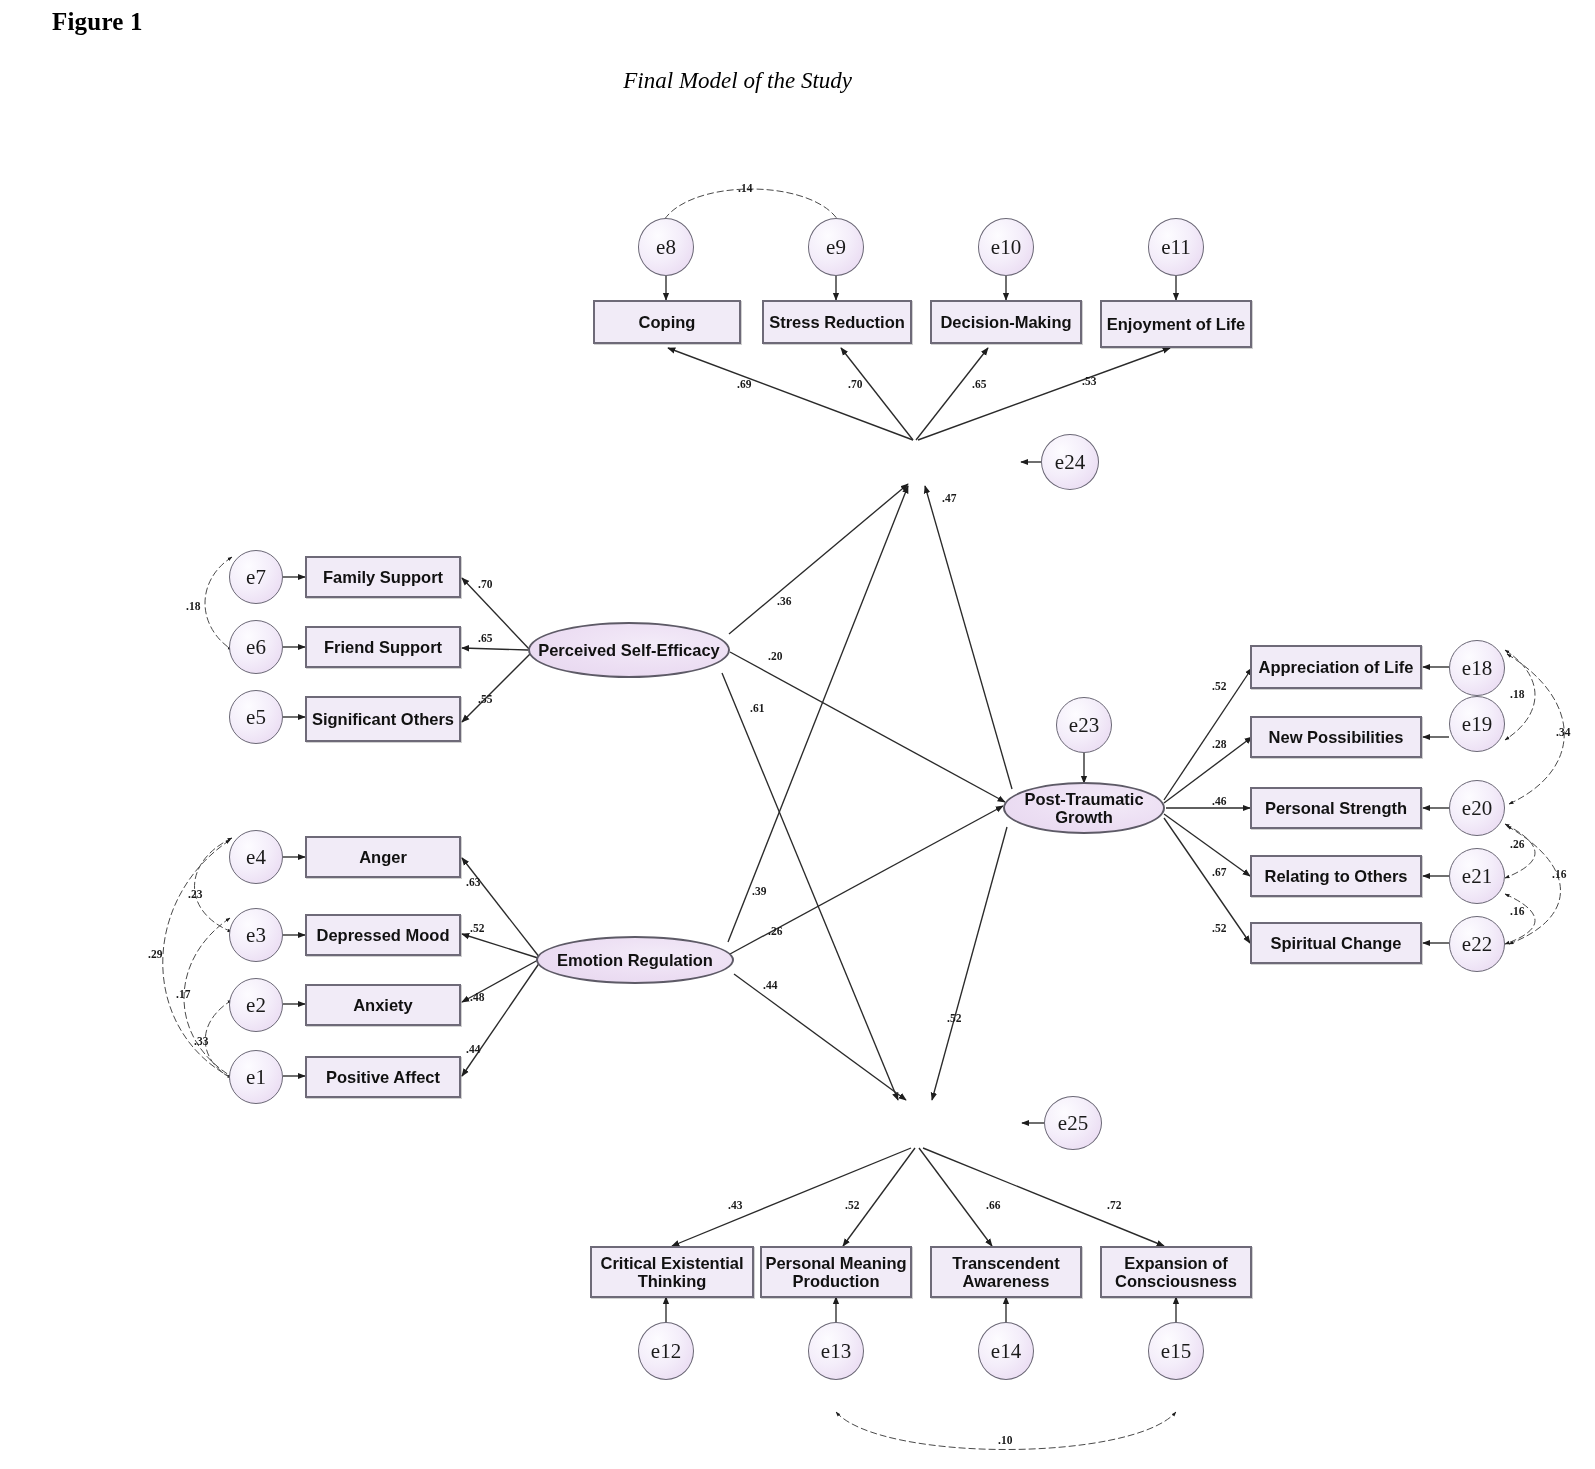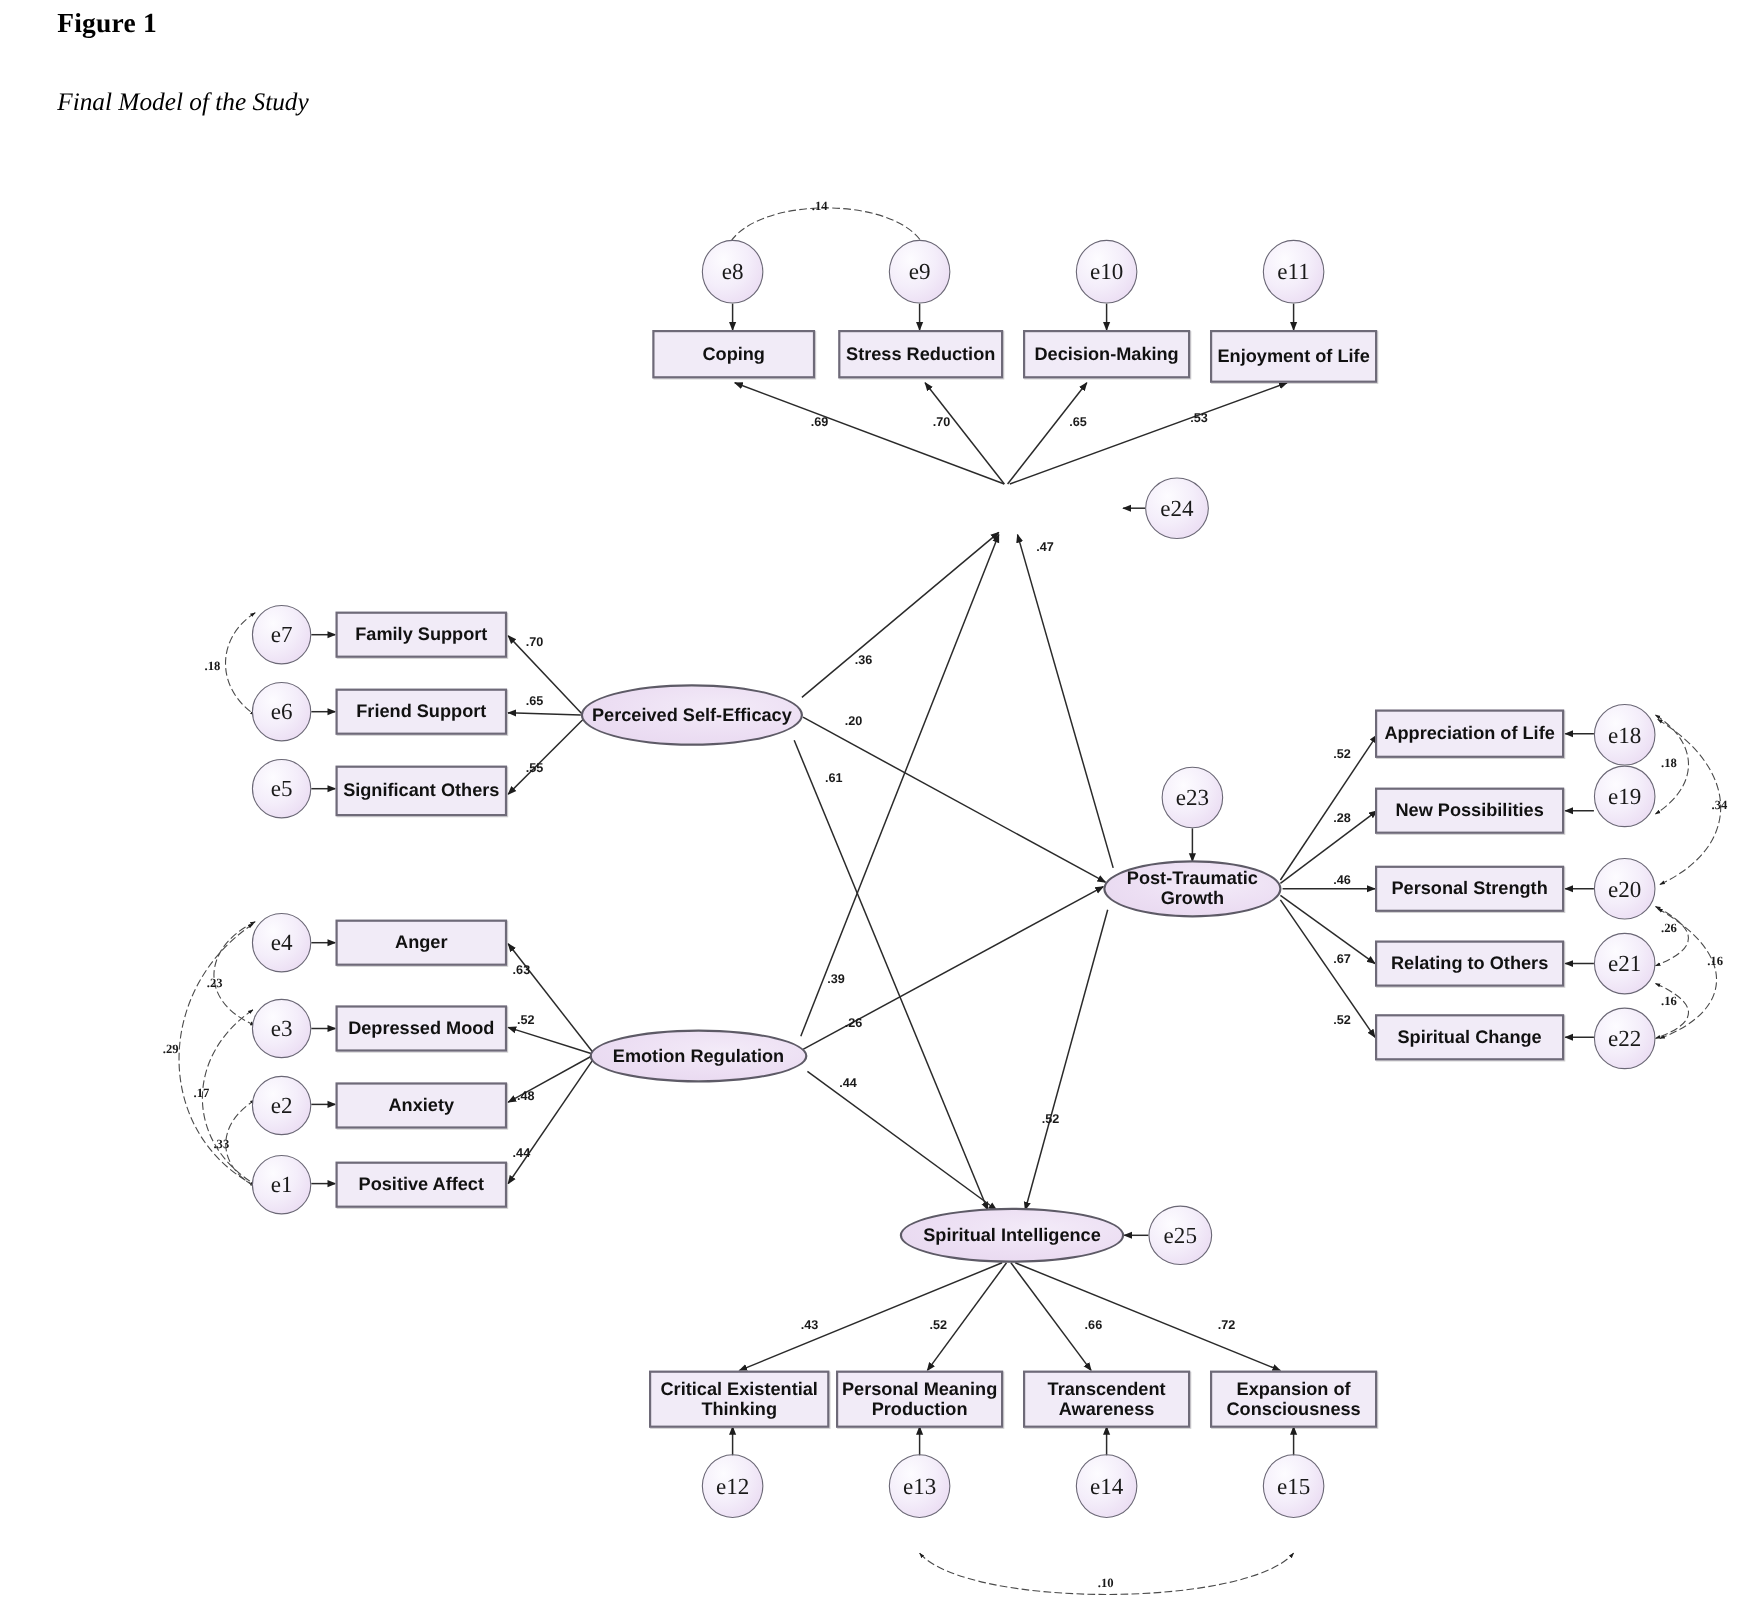--- a/index.html
+++ b/index.html
@@ -9,7 +9,7 @@
 
   #fig-caption{position:absolute;left:52px;top:8px;width:800px;}
   #fig-number{font-family:"Liberation Serif", serif;font-weight:bold;font-size:25px;letter-spacing:.2px;}
-  #fig-title{font-family:"Liberation Serif", serif;font-style:italic;font-size:23px;margin-top:44px;}
+  #fig-title{font-family:"Liberation Serif", serif;font-style:italic;font-size:23px;margin-top:32px;text-align:right;}
 
   #diagram{position:absolute;left:0;top:0;width:1595px;height:1469px;}
   svg#paths{position:absolute;left:0;top:0;width:1595px;height:1469px;}

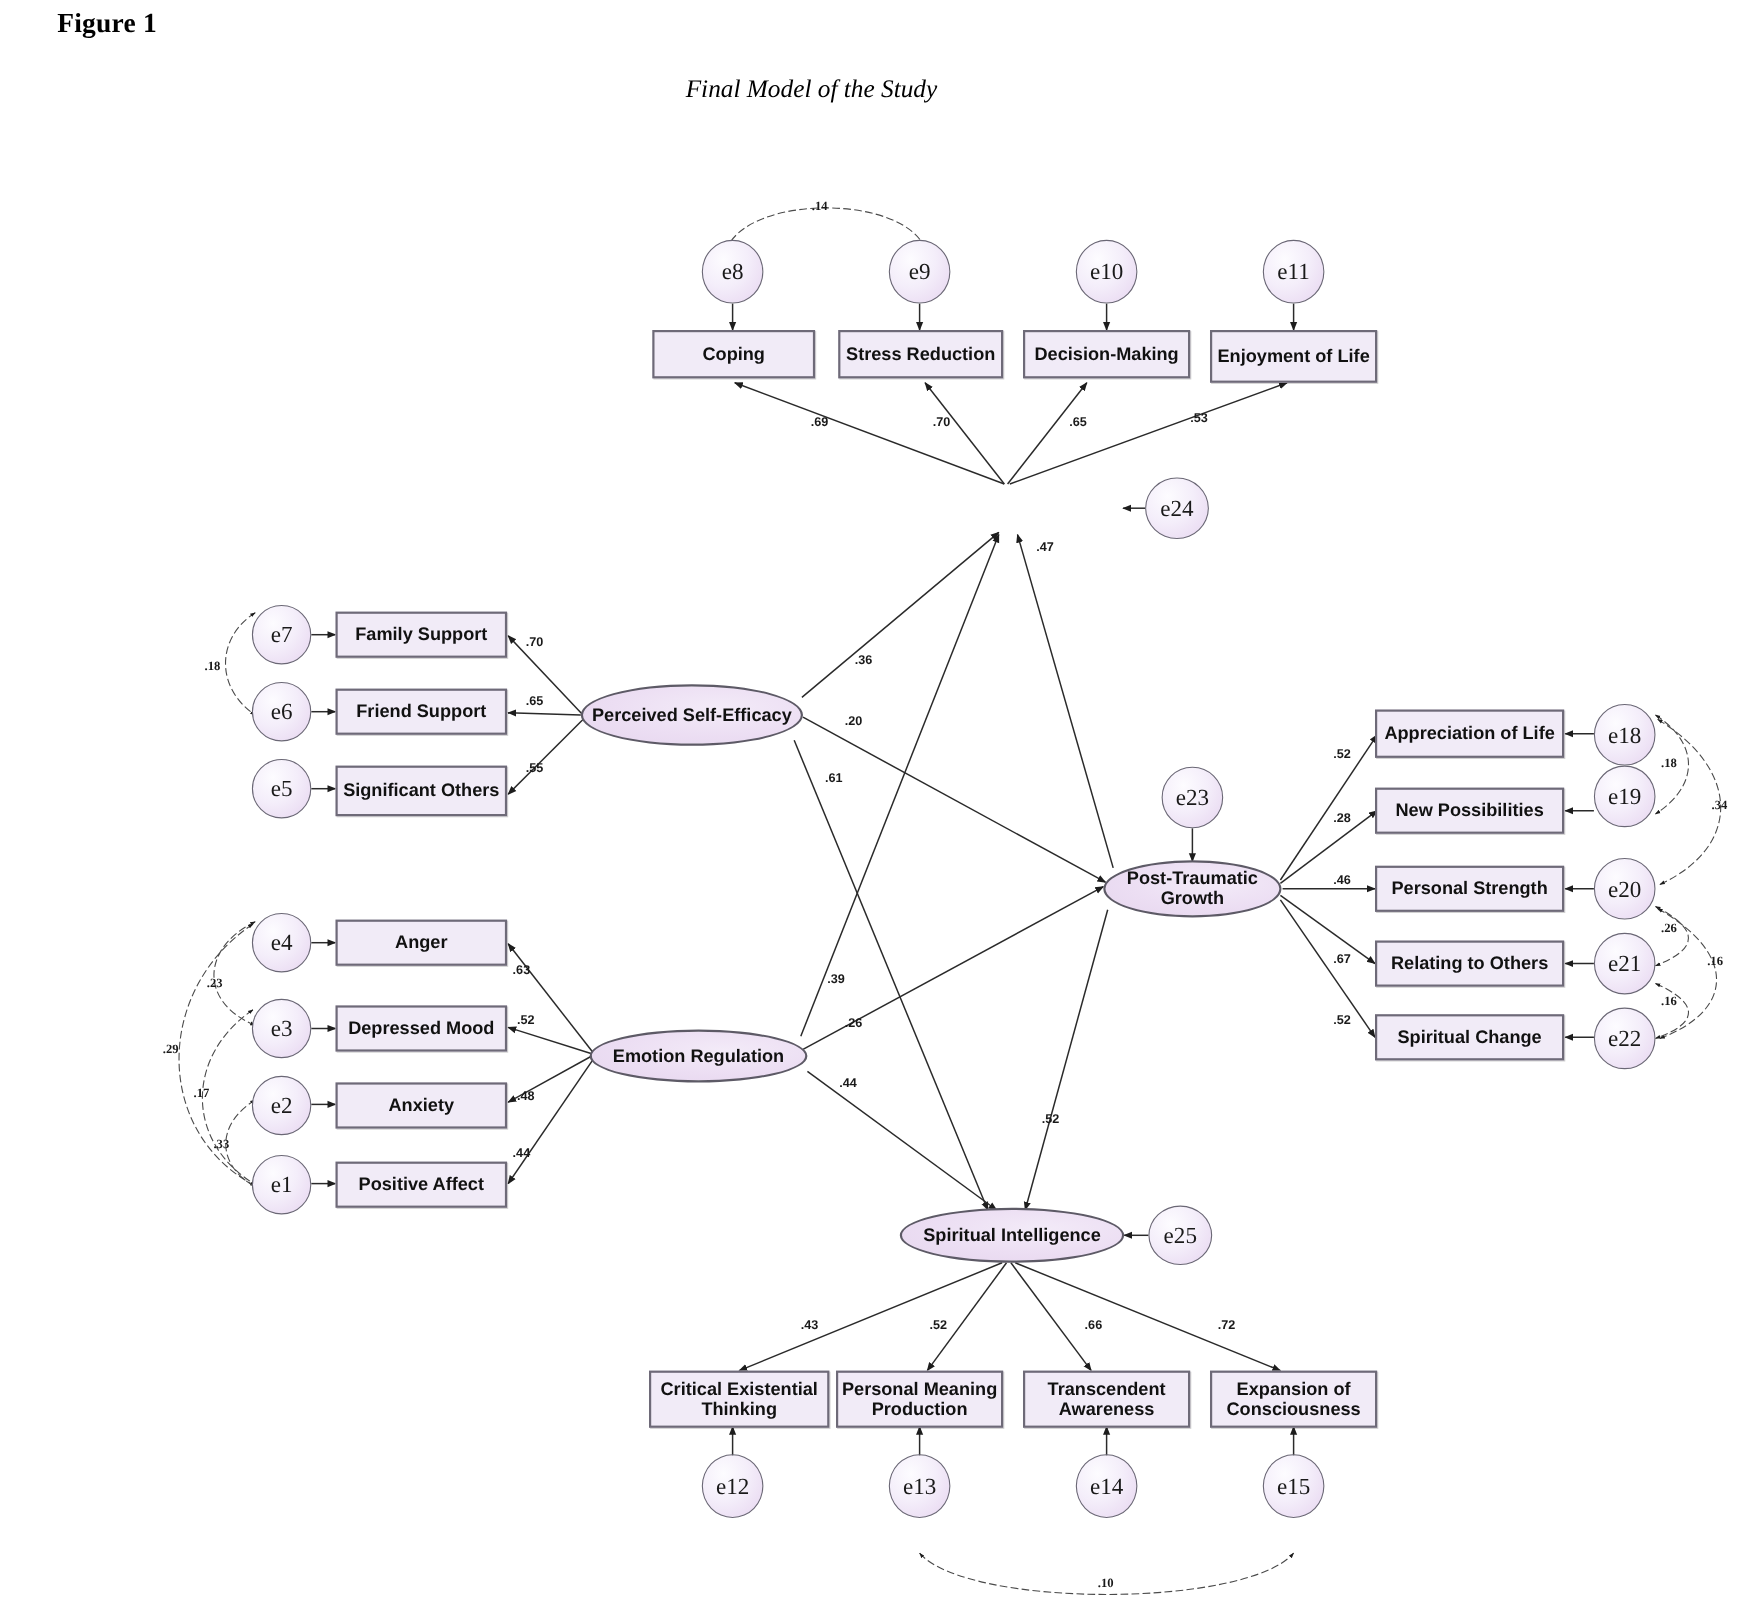--- a/index.html
+++ b/index.html
@@ -31,7 +31,7 @@
        border:1.6px solid #6a6775;
        font-family:"Liberation Serif", serif;font-size:21px;color:#1a1a1a;}
 
-  .plabel{position:absolute;font-family:Liberation Sans, sans-serif;
+  .plabel{position:absolute;font-family:Liberation Serif, serif;
           font-size:11.5px;font-weight:bold;color:#1a1a1a;white-space:nowrap;}
   .clabel{position:absolute;font-family:"Liberation Serif", serif;
           font-size:11.5px;font-weight:bold;color:#1a1a1a;white-space:nowrap;}

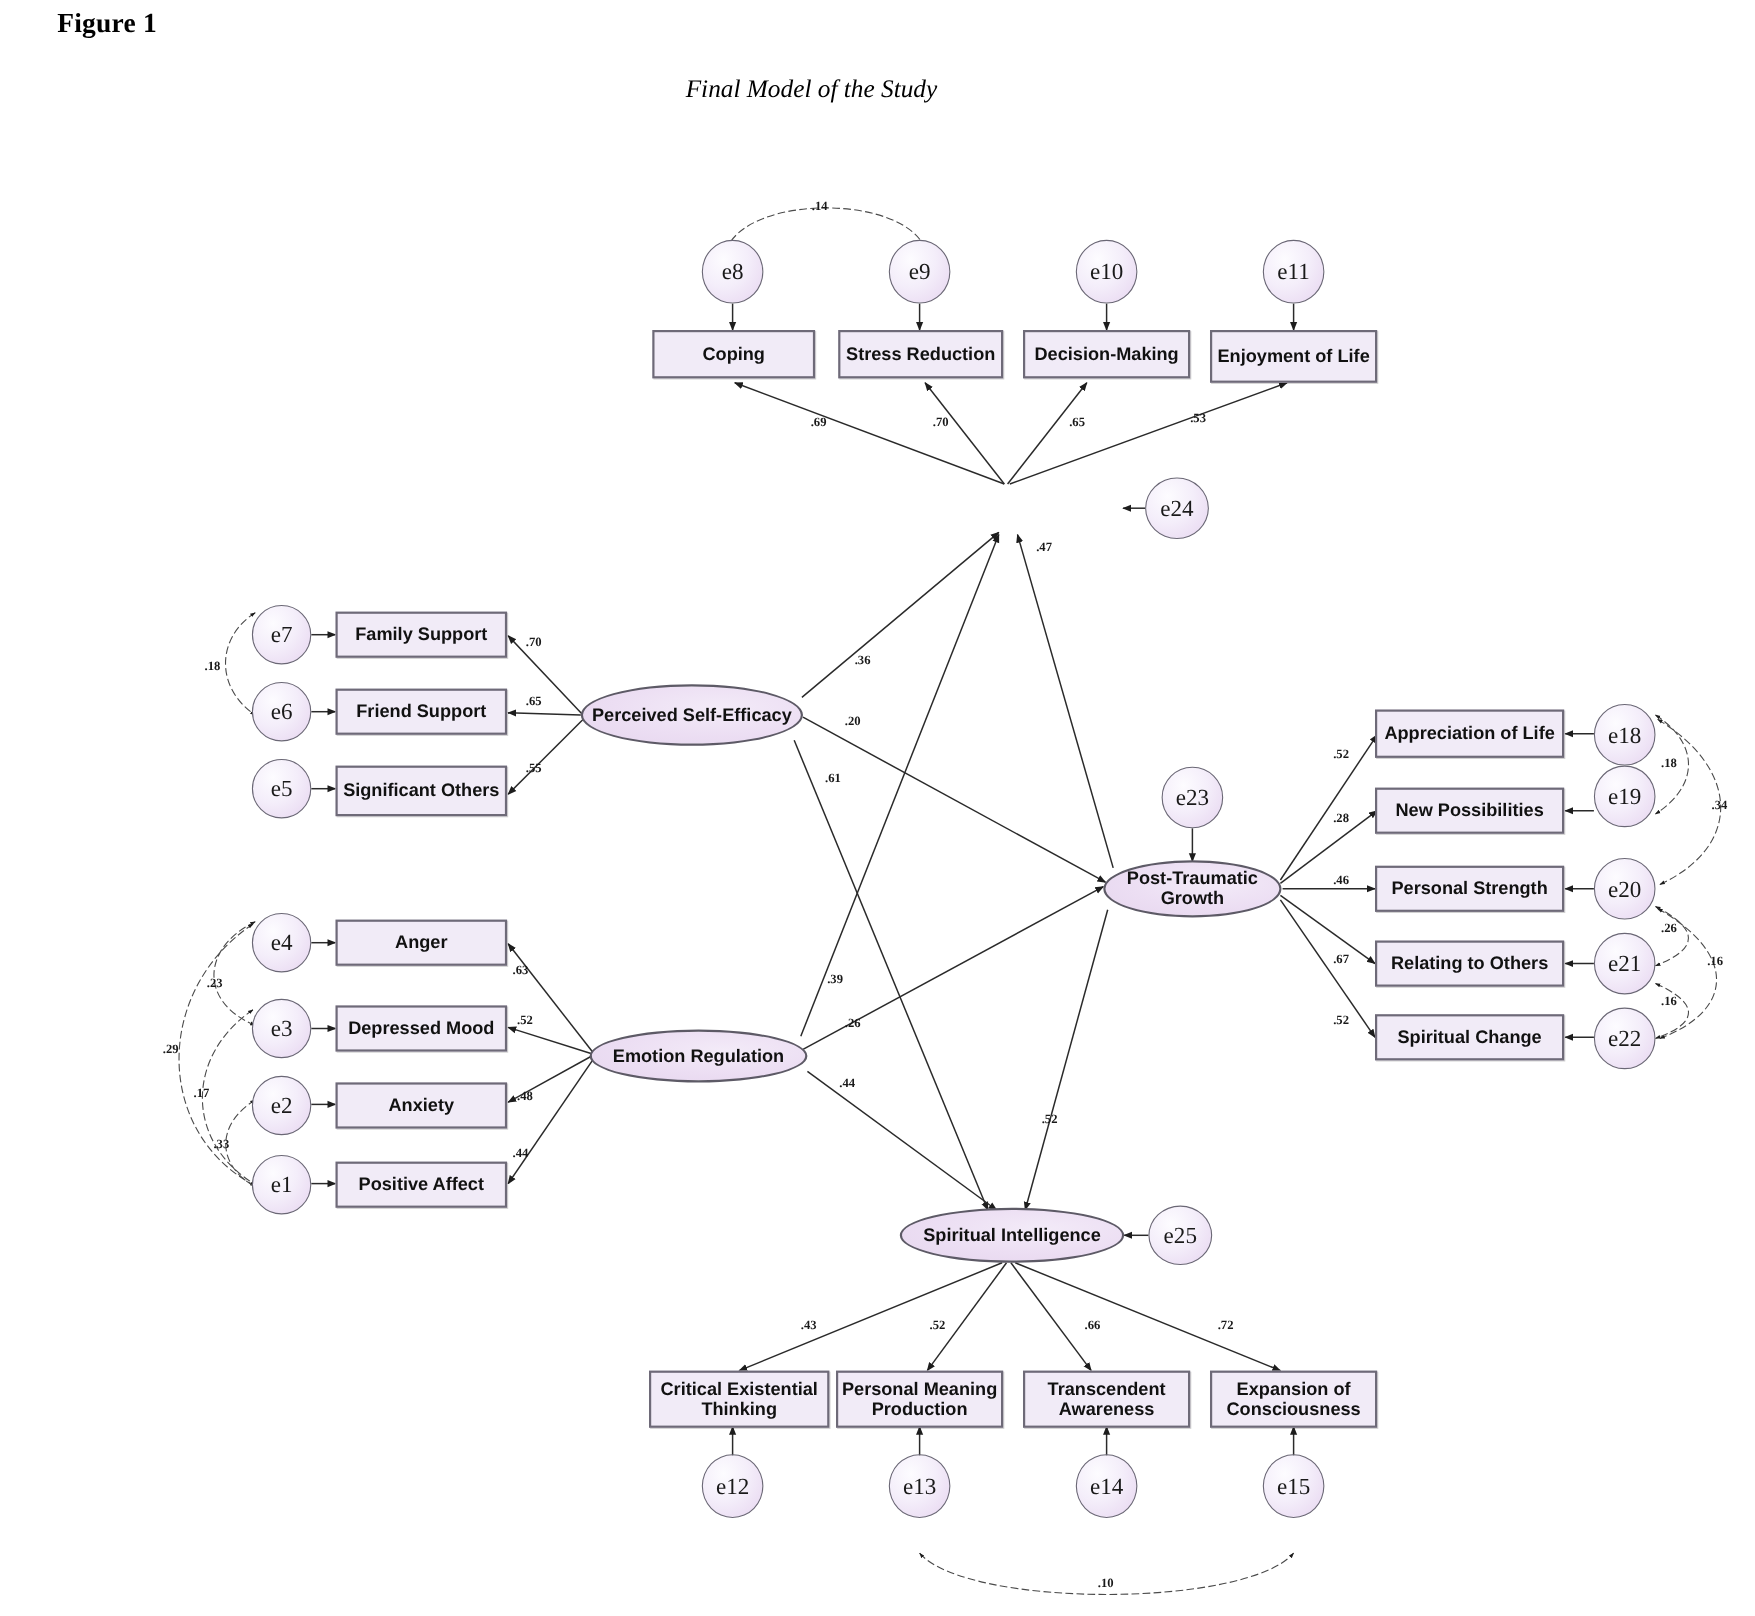--- a/index.html
+++ b/index.html
@@ -185,7 +185,6 @@
   <div class="node err" style="left:1449px;top:848px;width:56px;height:56px">e21</div>
   <div class="node err" style="left:1449px;top:916px;width:56px;height:56px">e22</div>
 
-  <div class="node lat" style="left:818px;top:1098px;width:204px;height:50px">Spiritual Intelligence</div>
   <div class="node err" style="left:1044px;top:1096px;width:58px;height:54px">e25</div>
 
   <div class="node rect" style="left:590px;top:1246px;width:164px;height:52px">Critical Existential Thinking</div>

